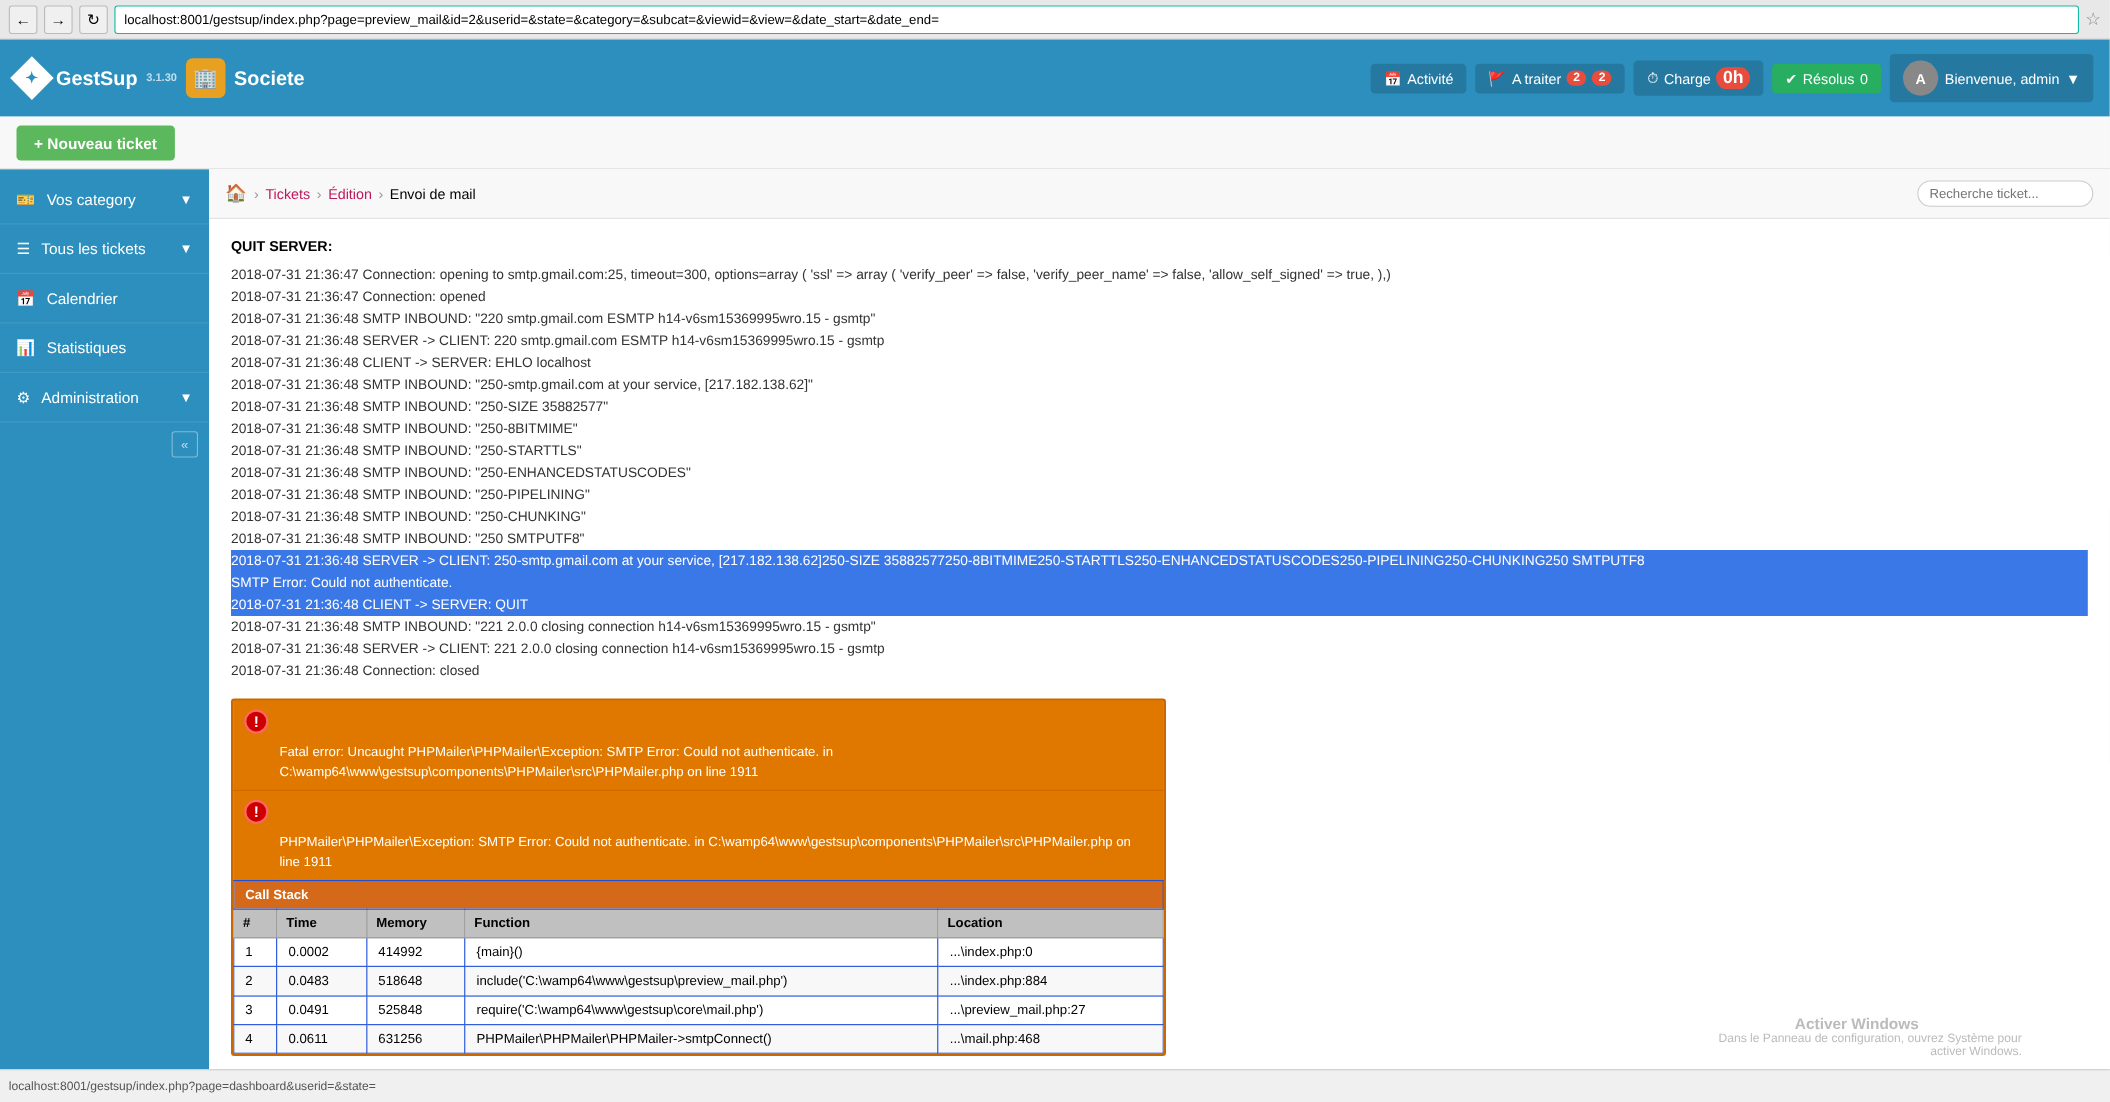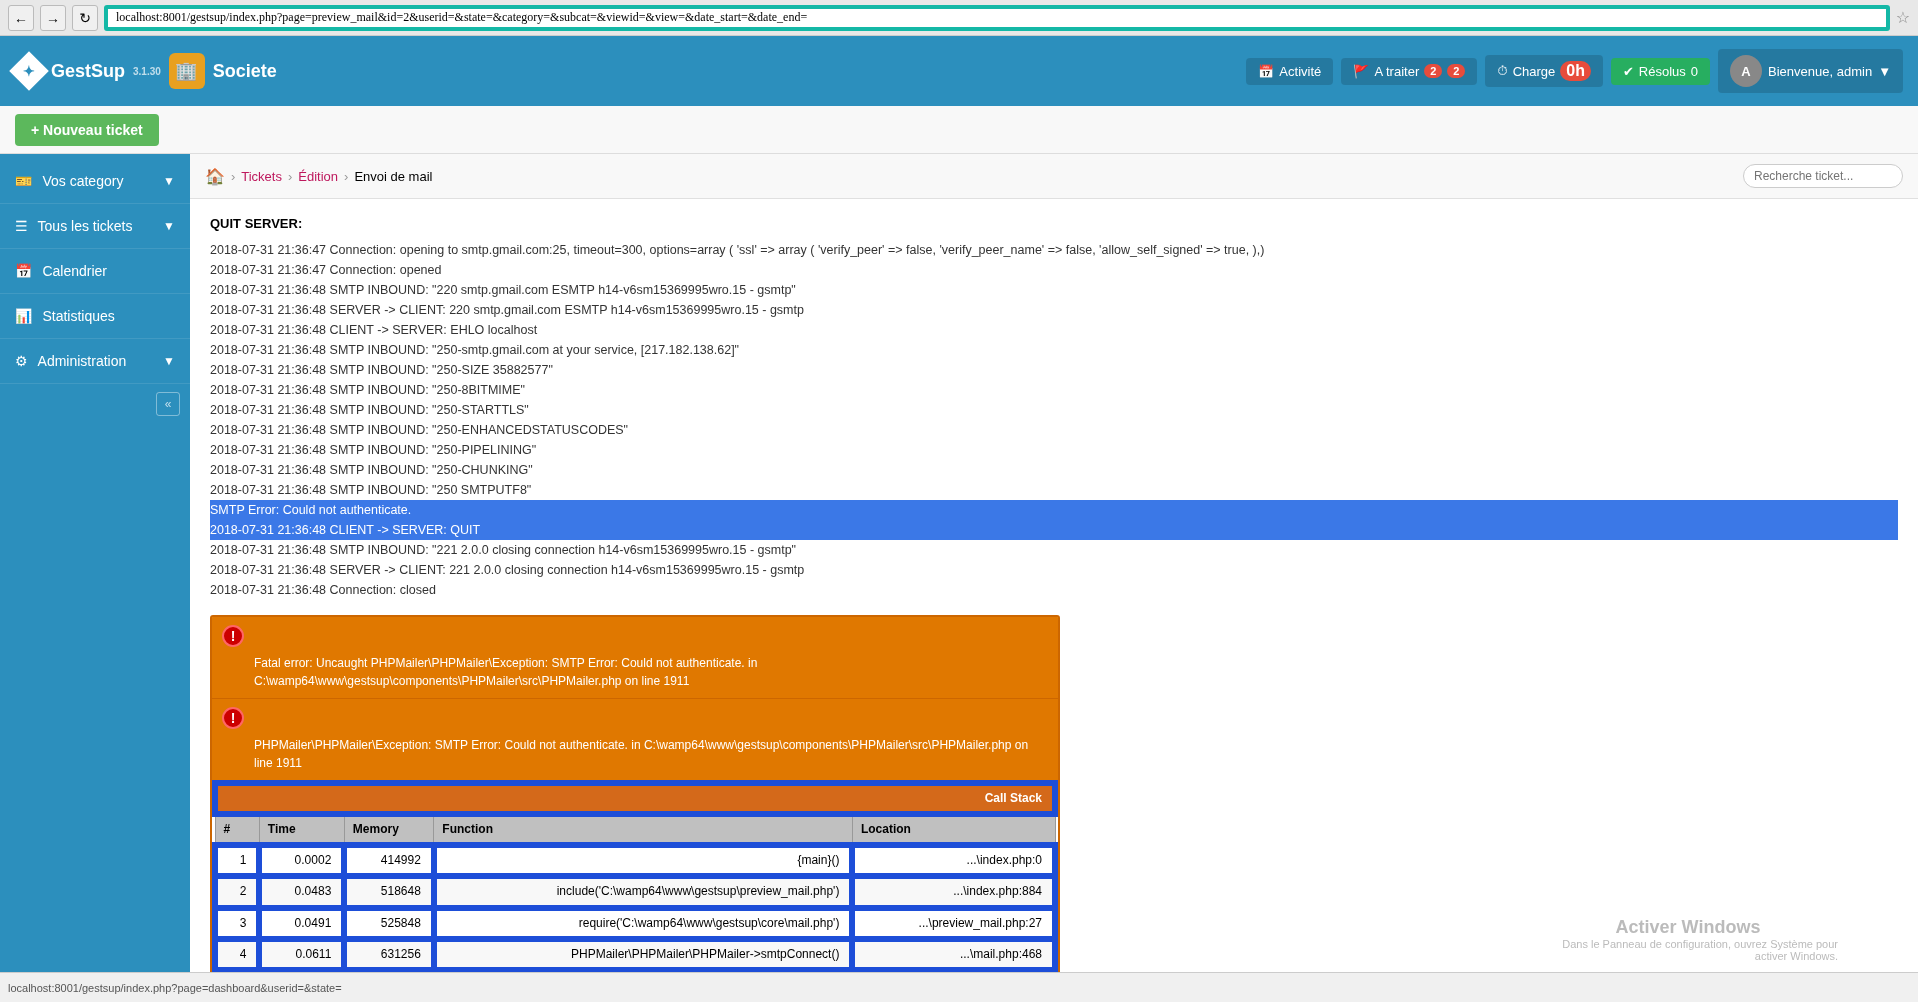--- a/index.html
+++ b/index.html
@@ -136,12 +136,11 @@
     .addr-input {
       flex: 1;
       height: 26px;
-      border: 4px solid #14b8a6;
+      border: 1px solid #14b8a6;
       padding: 0 8px;
       font-size: 12px;
       border-radius: 3px;
       background: white;
-      font-family: Liberation Serif, serif;
     }
     .star-btn {
       color: #888;

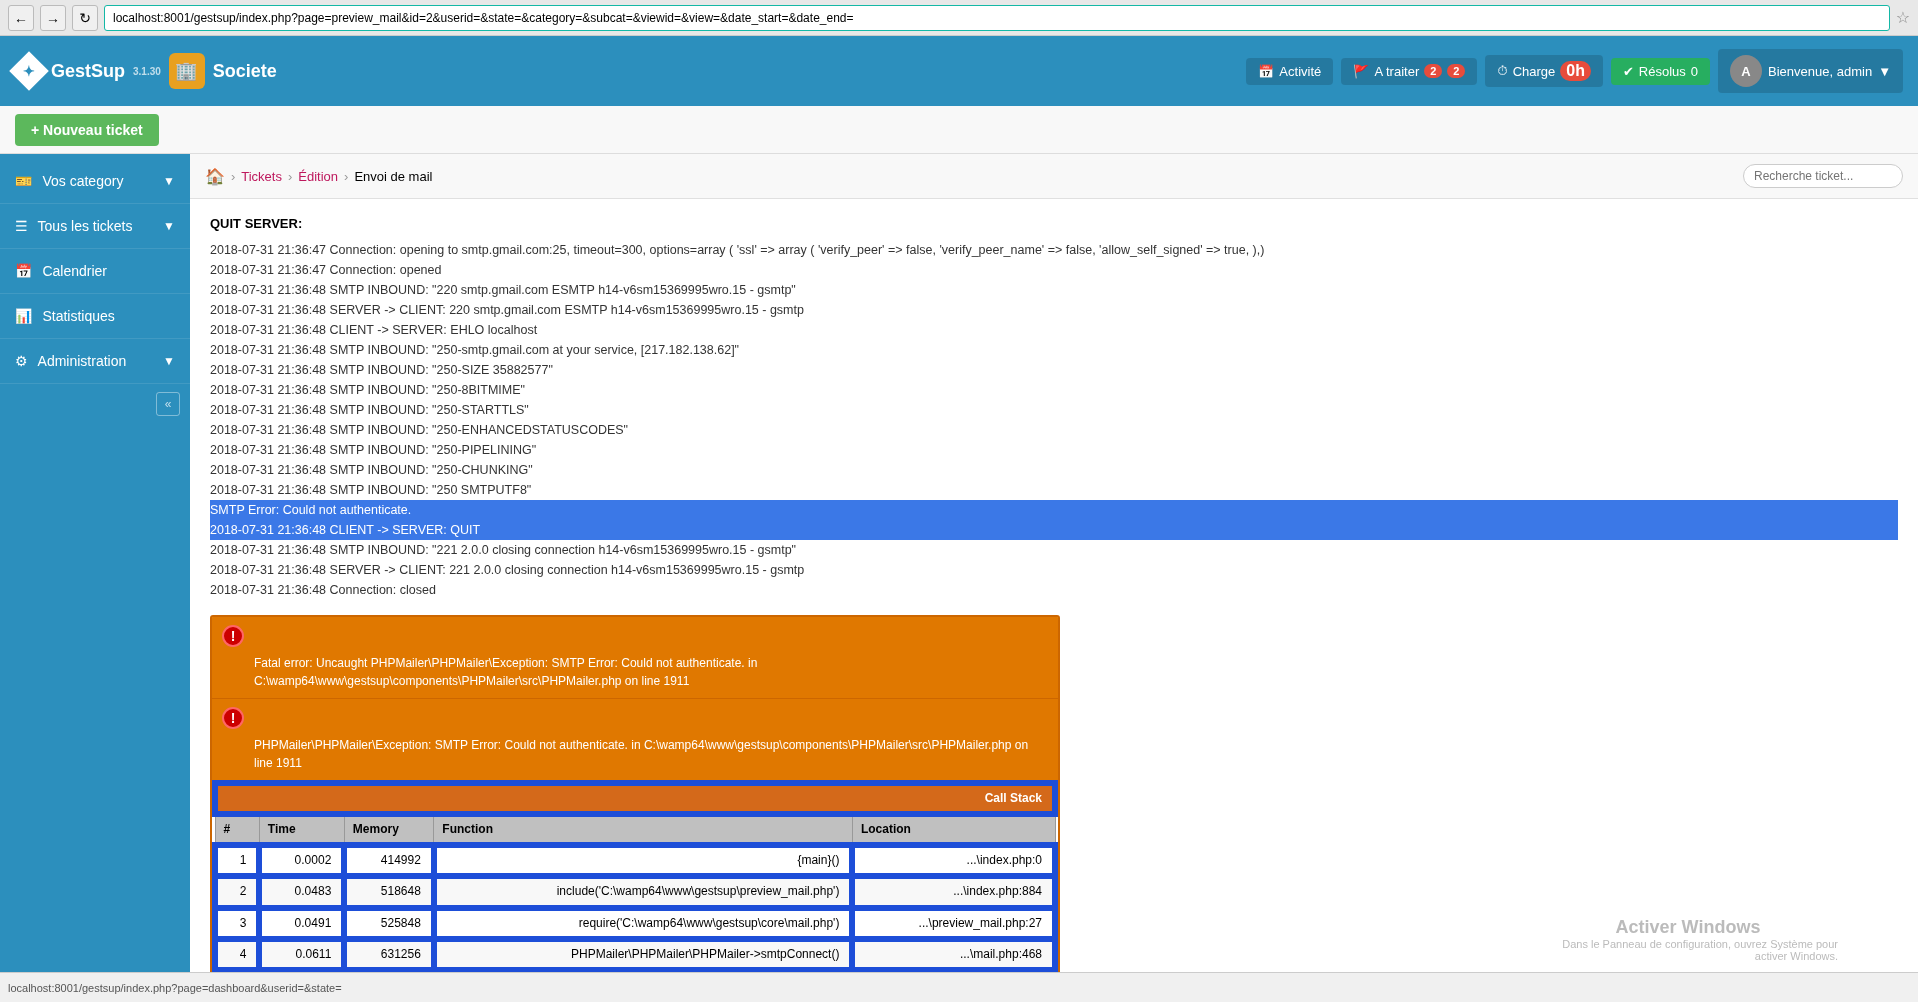--- a/index.html
+++ b/index.html
@@ -488,6 +488,7 @@
       </div>
 
       <div>
+        <span class="log-line-highlight">2018-07-31 21:36:48 SERVER -&gt; CLIENT: 250-smtp.gmail.com at your service, [217.182.138.62]250-SIZE 35882577250-8BITMIME250-STARTTLS250-ENHANCEDSTATUSCODES250-PIPELINING250-CHUNKING250 SMTPUTF8</span>
         <span class="log-line-error-text">SMTP Error: Could not authenticate.</span>
         <span class="log-line-highlight">2018-07-31 21:36:48 CLIENT -&gt; SERVER: QUIT</span>
       </div>

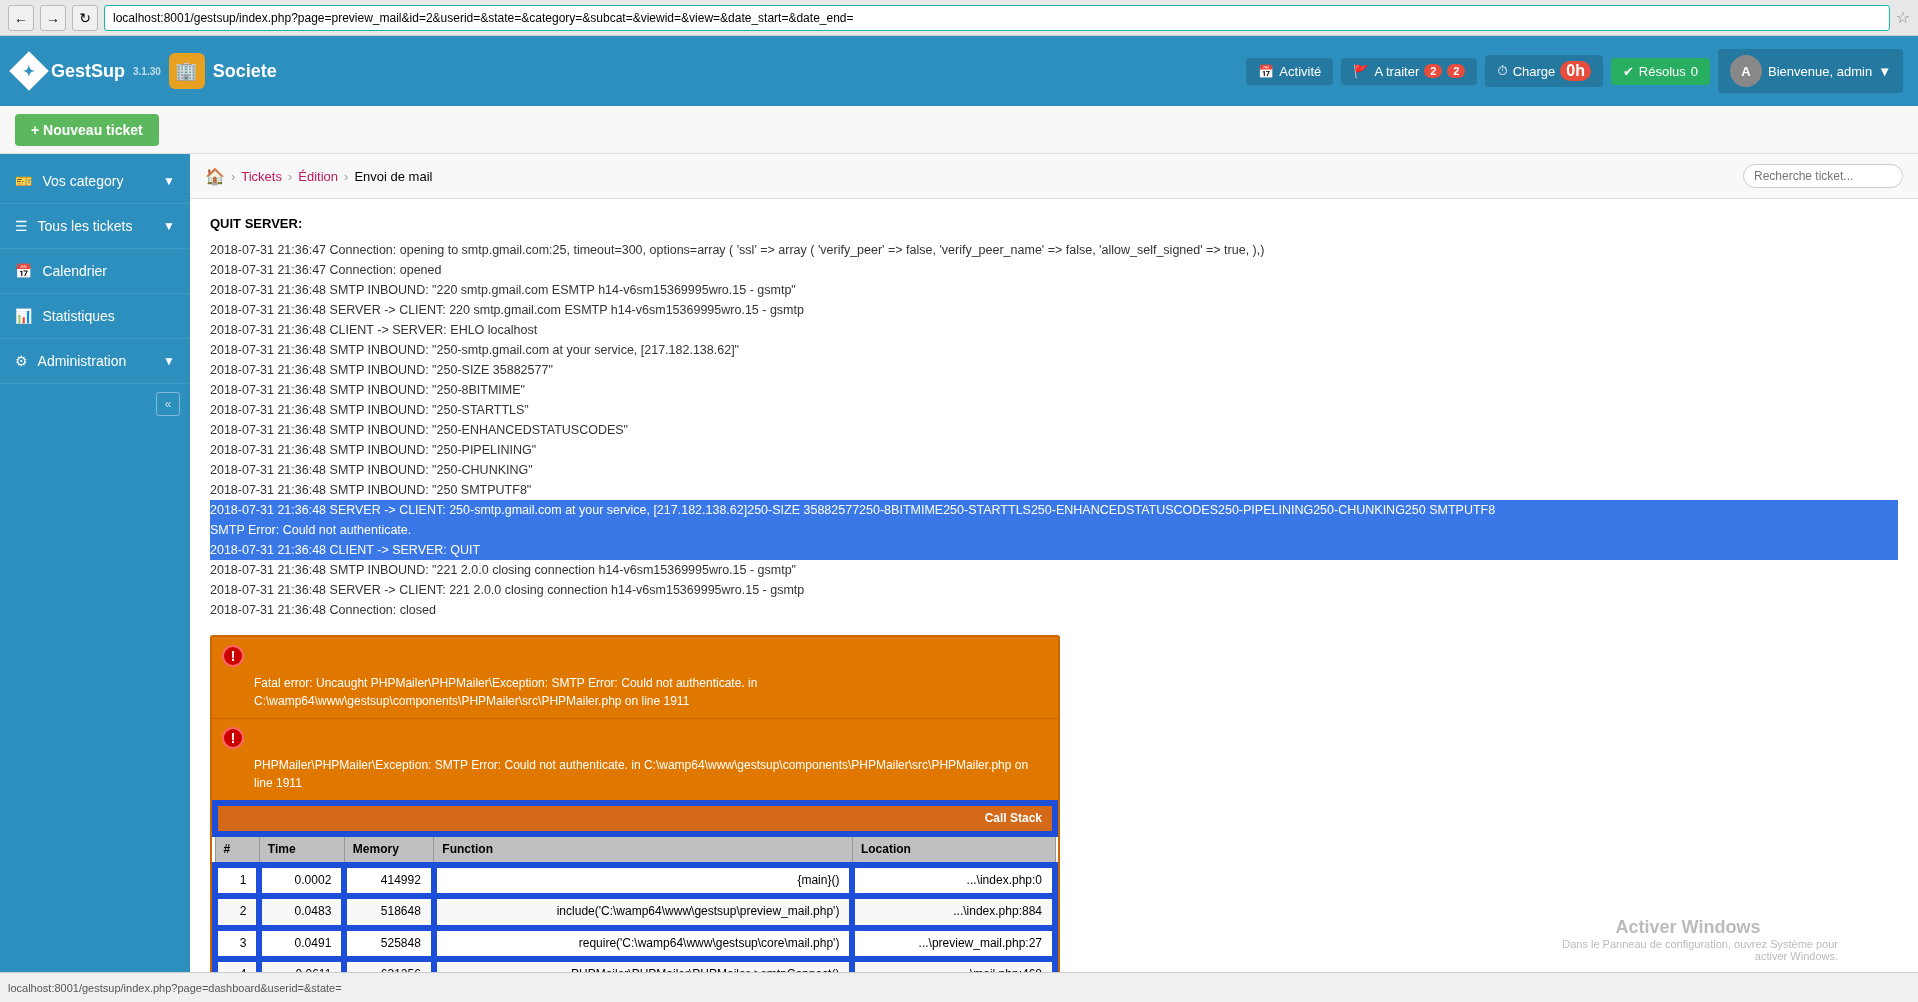--- a/index.html
+++ b/index.html
@@ -325,9 +325,8 @@
       text-align: left;
     }
     .callstack-table td {
-      border: 6px solid #1d4ed8;
+      border: 1px solid #1d4ed8;
       padding: 3px 10px;
-      text-align: right;
     }
     .callstack-table tr:nth-child(even) td { background: #f8f8f8; }
 

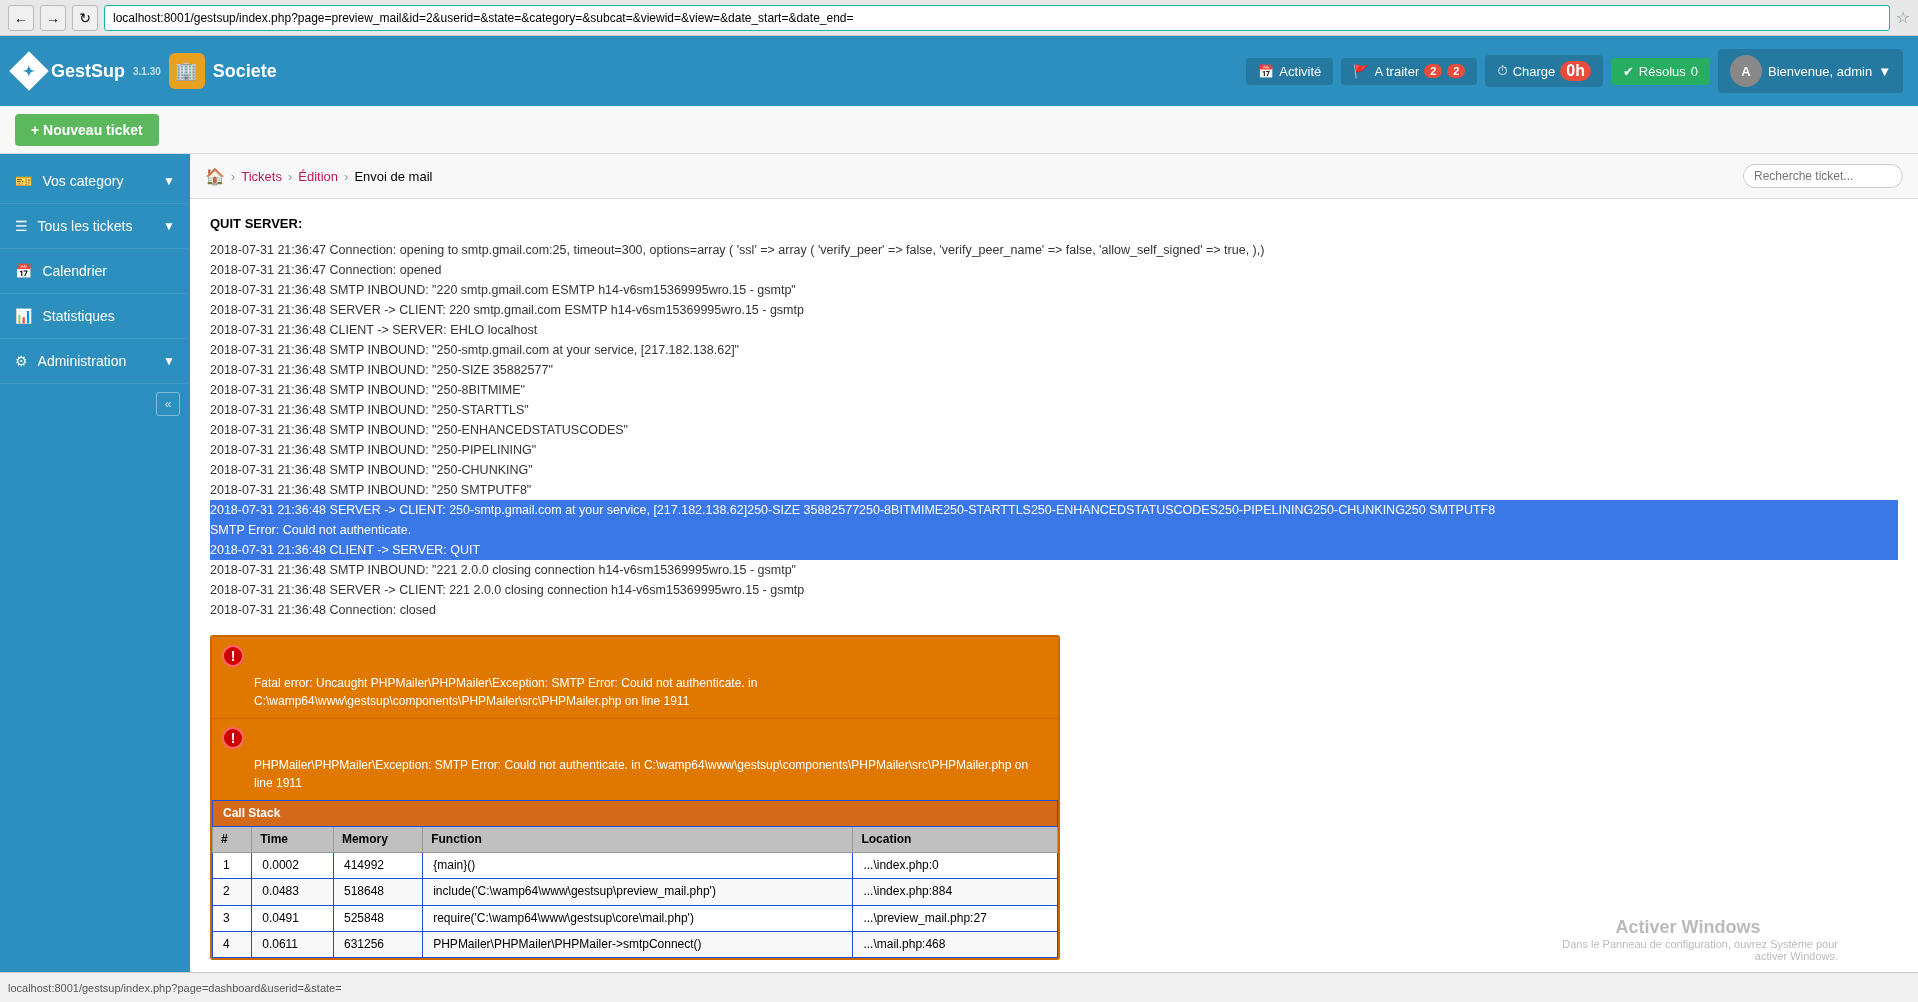--- a/index.html
+++ b/index.html
@@ -558,7 +558,7 @@
 </div>
 
 <div class="windows-watermark">
-  <div style="font-size:18px;font-weight:bold;color:#bbb;">Activer Windows</div>
+  <div style="font-size:14px;font-weight:bold;color:#bbb;">Activer Windows</div>
   <div style="font-size:11px;color:#bbb;max-width:300px;text-align:right;">Dans le Panneau de configuration, ouvrez Système pour activer Windows.</div>
 </div>
 

